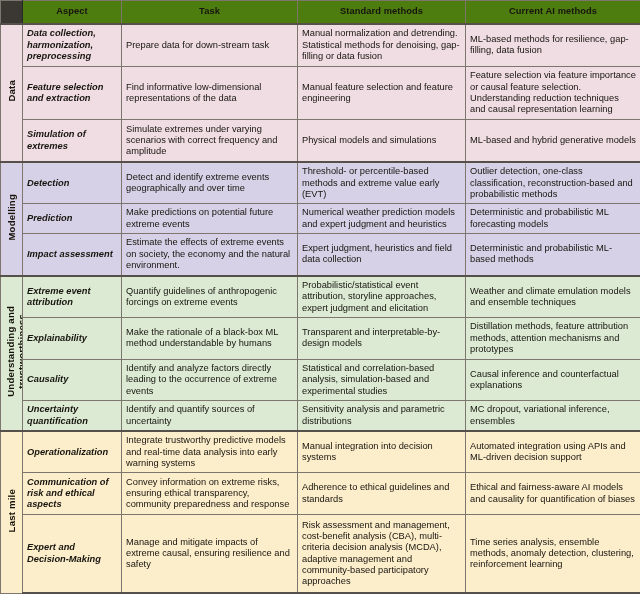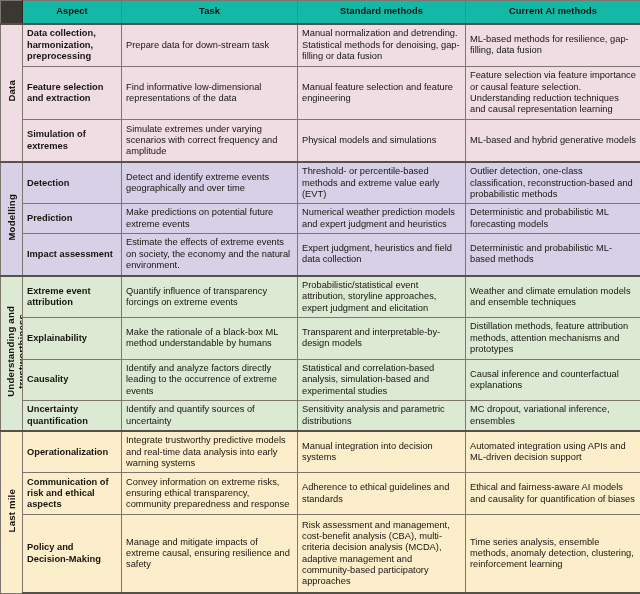--- a/index.html
+++ b/index.html
@@ -38,7 +38,7 @@
 
   
   thead th {
-    background: #14b8a6;
+    background: #4d7c0f;
     color: #ffffff;
     font-weight: bold;
     font-size: 10.2px;

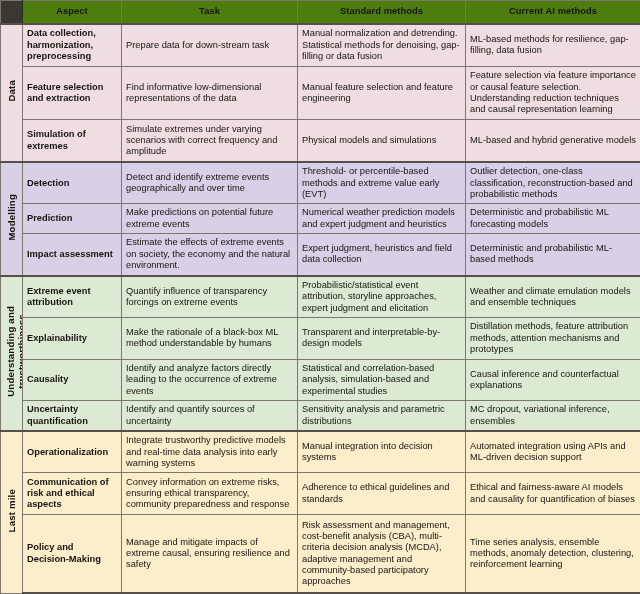--- a/index.html
+++ b/index.html
@@ -75,6 +75,7 @@
 
   td.aspect {
     font-weight: bold;
+    font-style: italic;
     font-size: 9.6px;
     line-height: 1.22;
     padding-left: 5px;

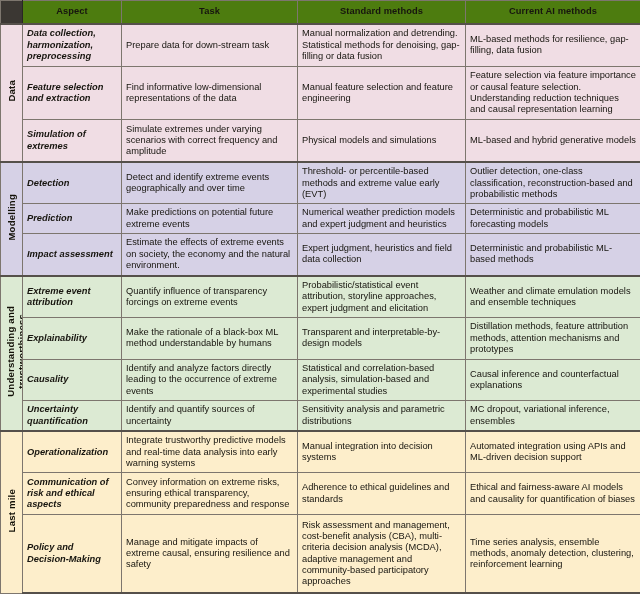--- a/index.html
+++ b/index.html
@@ -156,7 +156,7 @@
         <td class="band" rowspan="4" style="background: rgb(220, 234, 211);"><span class="band-inner">Understanding and
 trustworthiness</span></td>
         <td class="aspect">Extreme event attribution</td>
-        <td class="cell">Quantify influence of transparency forcings on extreme events</td>
+        <td class="cell">Quantify guidelines of anthropogenic forcings on extreme events</td>
         <td class="cell">Probabilistic/statistical event attribution, storyline approaches, expert judgment and elicitation</td>
         <td class="cell">Weather and climate emulation models and ensemble techniques</td>
       </tr>

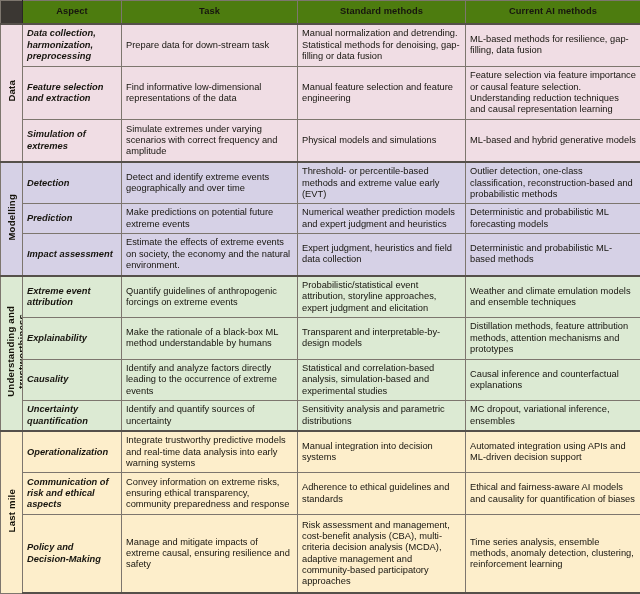--- a/index.html
+++ b/index.html
@@ -192,7 +192,7 @@
         <td class="cell">Ethical and fairness-aware AI models and causality for quantification of biases</td>
       </tr>
       <tr class="sec-last sec-end">
-        <td class="aspect">Policy and Decision-Making</td>
+        <td class="aspect">Expert and Decision-Making</td>
         <td class="cell">Manage and mitigate impacts of extreme causal, ensuring resilience and safety</td>
         <td class="cell">Risk assessment and management, cost-benefit analysis (CBA), multi-criteria decision analysis (MCDA), adaptive management and community-based participatory approaches</td>
         <td class="cell">Time series analysis, ensemble methods, anomaly detection, clustering, reinforcement learning</td>

